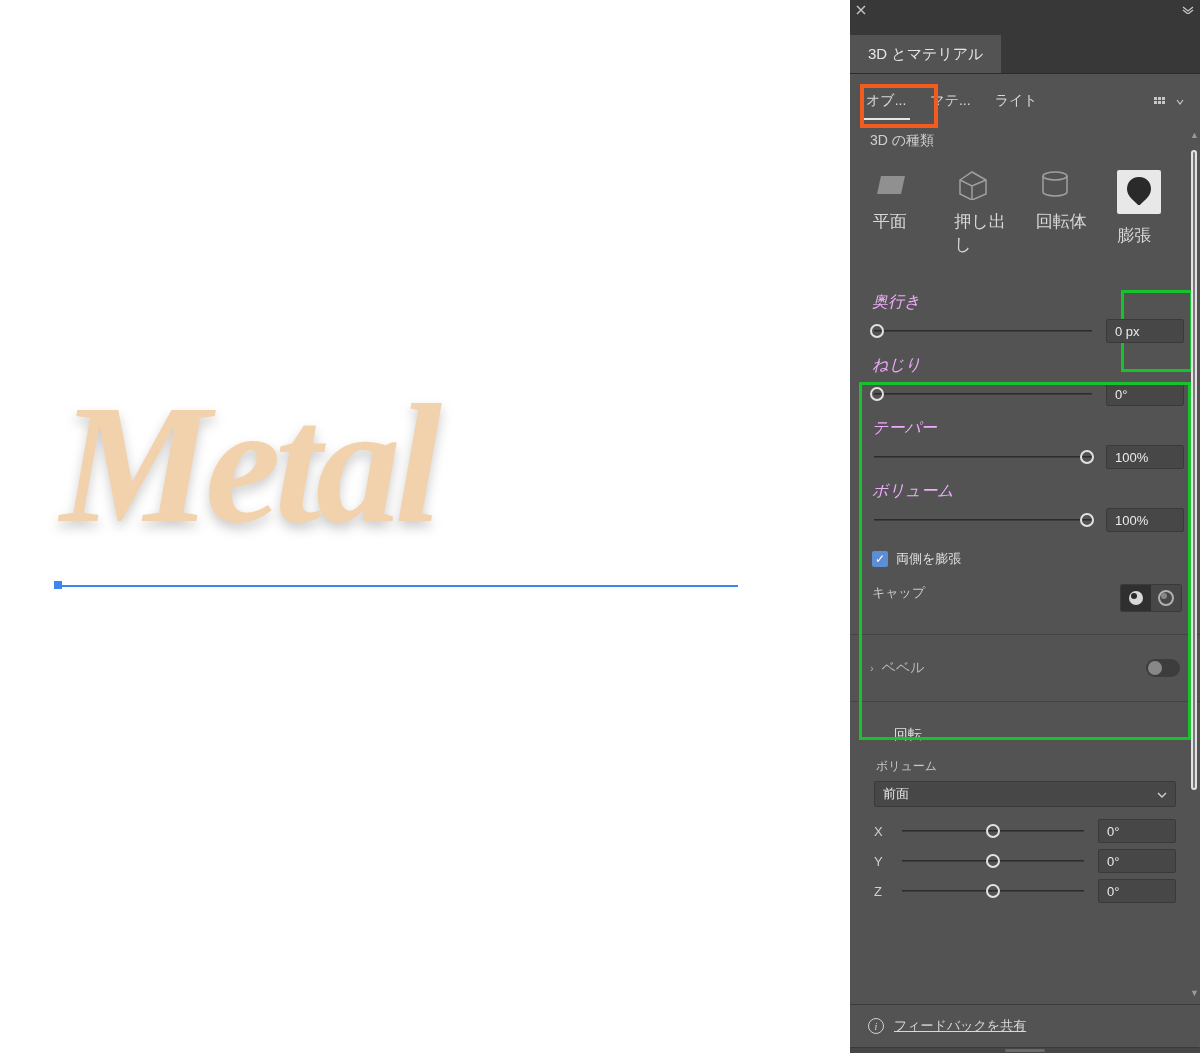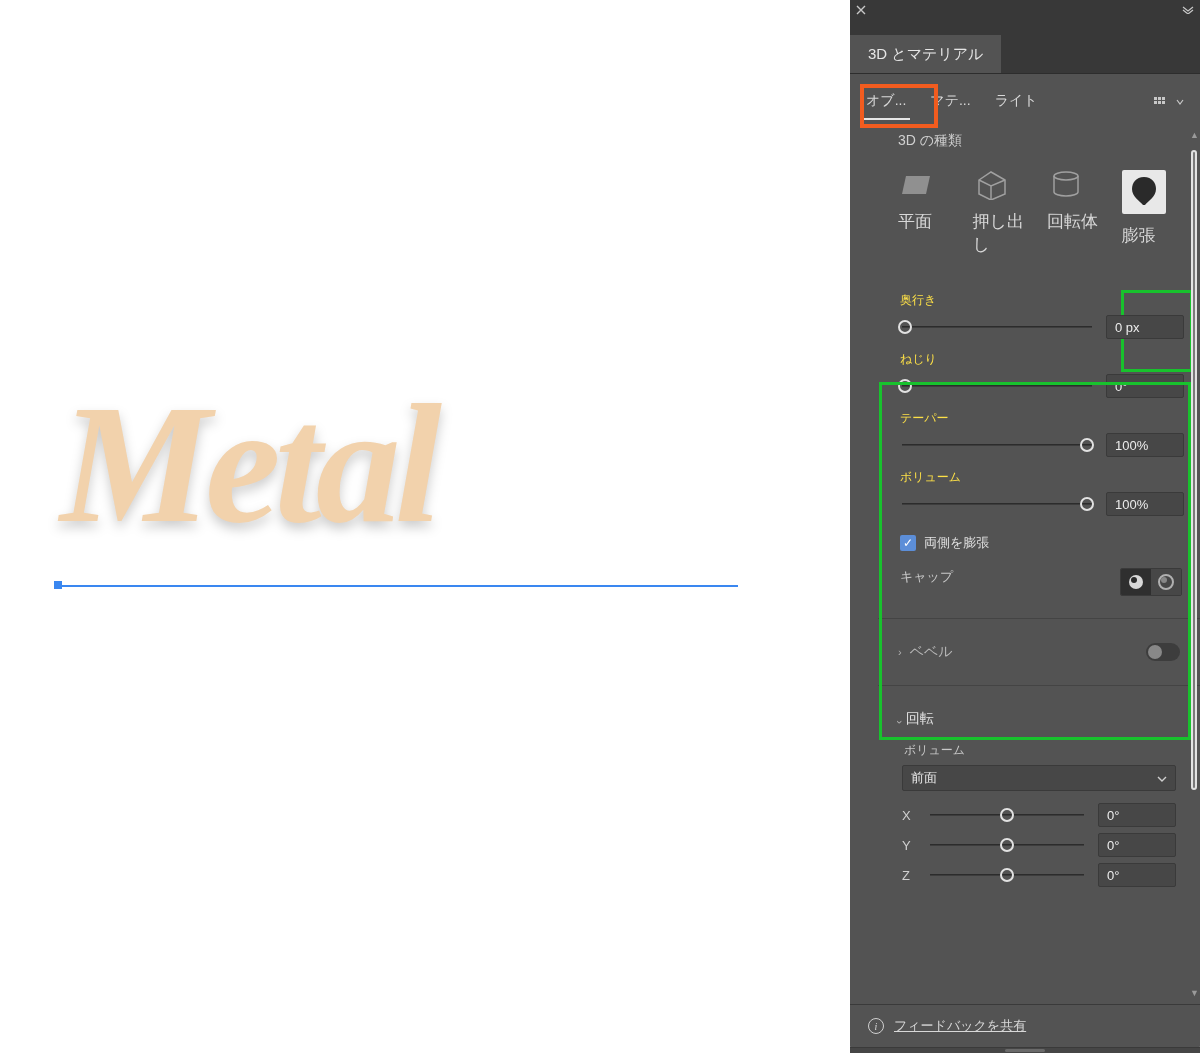--- a/index.html
+++ b/index.html
@@ -109,8 +109,7 @@
     flex: 1;
     overflow: hidden;
     position: relative;
-    padding: 0 0 0 8px;
-    margin-left: 20px;
+    padding: 0 0 0 0;
   }
   .scrollbar {
     position: absolute;

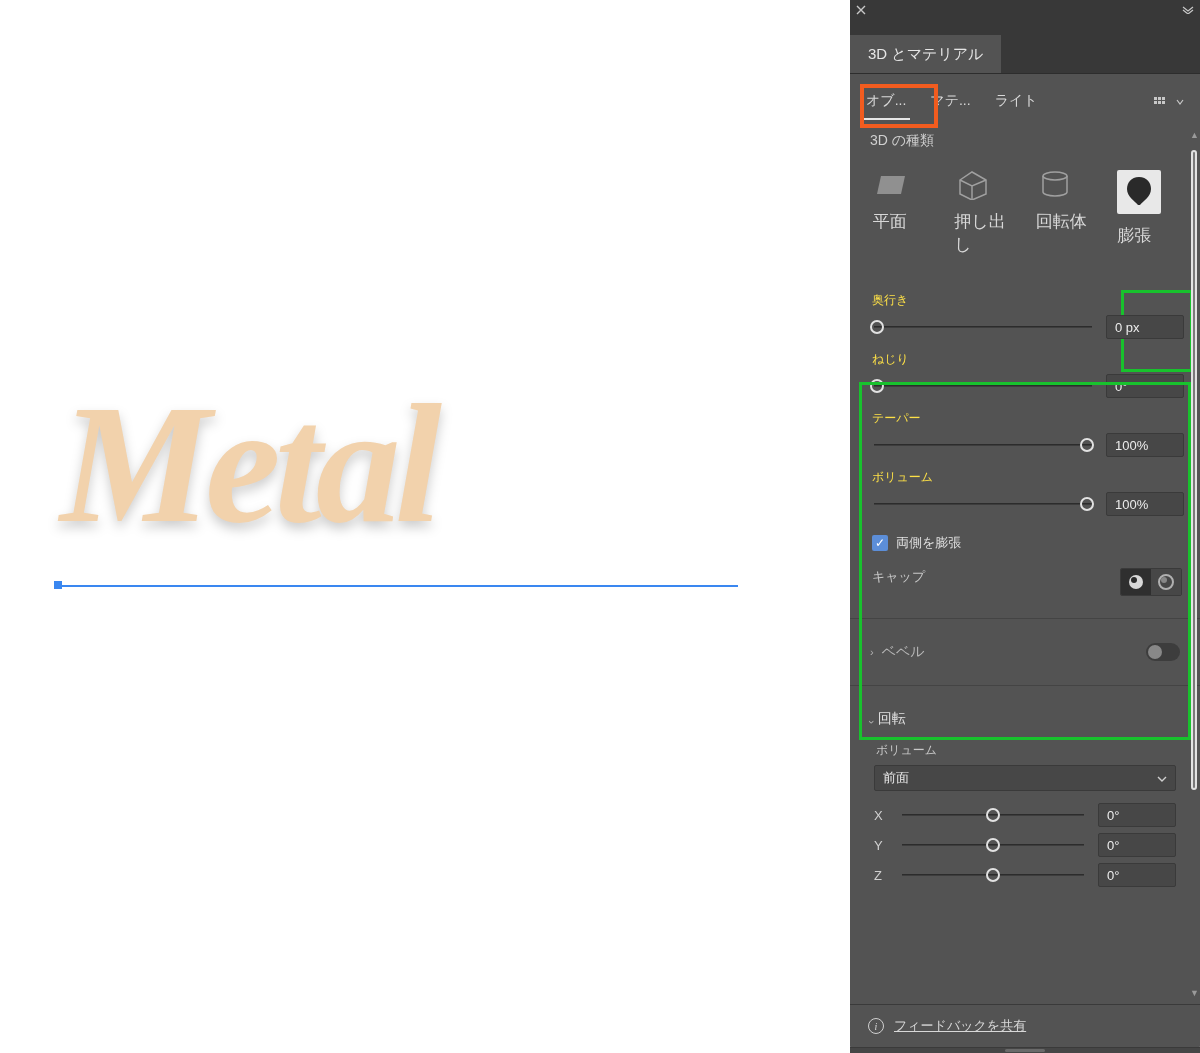--- a/index.html
+++ b/index.html
@@ -175,7 +175,7 @@
   }
 
   .ctl { margin: 4px 0 12px 0; }
-  .ctl-label { color: #fde047; font-size: 12px; margin-bottom: 6px; padding-left: 2px;}
+  .ctl-label { color: #f0abfc; font-size: 16px; margin-bottom: 6px; padding-left: 2px; font-style: italic;}
   .ctl-row { display: flex; align-items: center; gap: 10px; }
   .slider {
     flex: 1; height: 16px; position: relative;

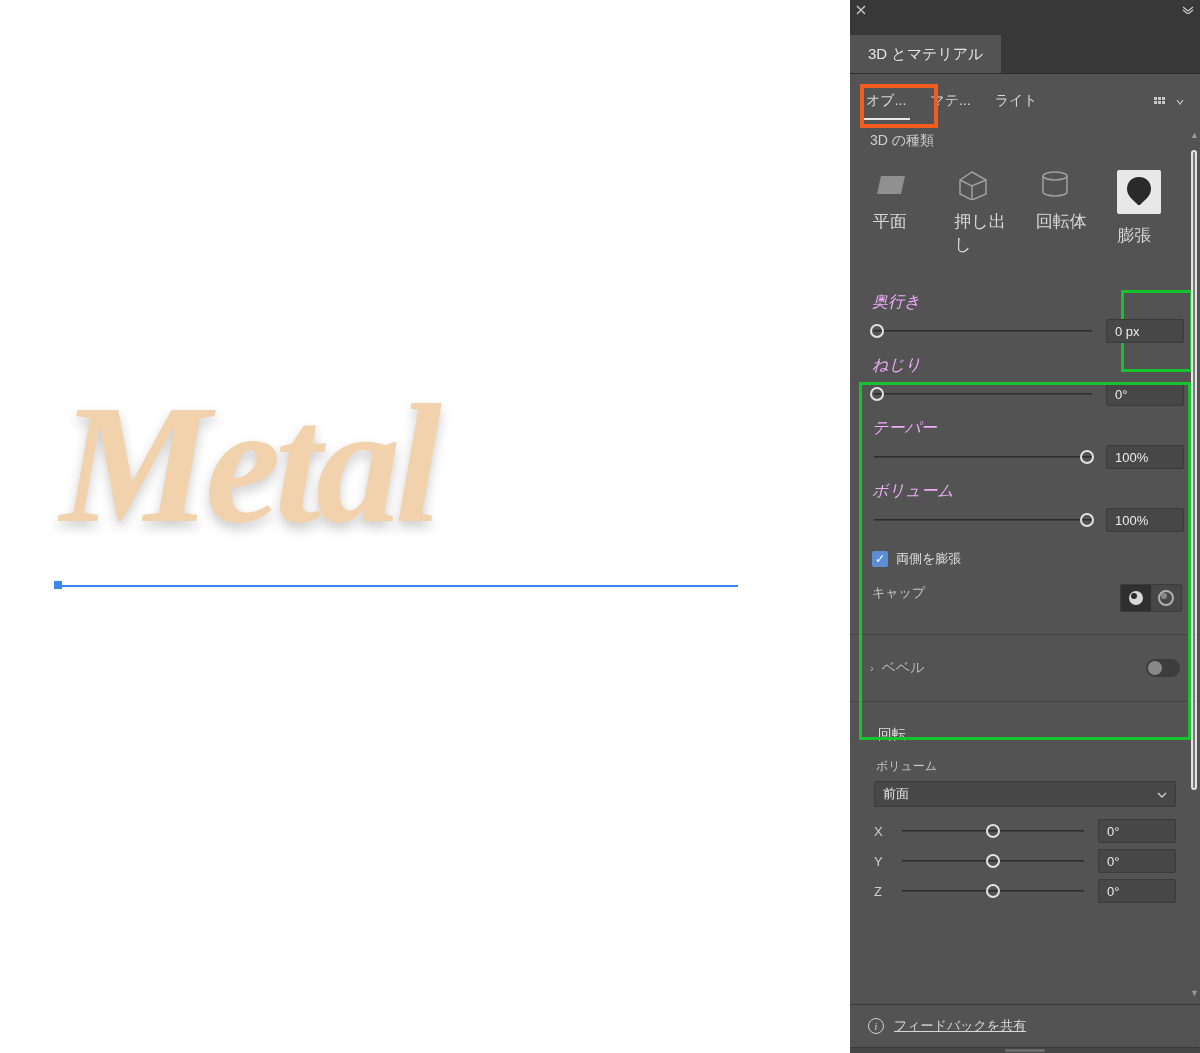--- a/index.html
+++ b/index.html
@@ -232,7 +232,7 @@
   }
 
   .rotation-section { padding: 0 20px 8px 20px; }
-  .rotation-header { display:flex; align-items:flex-end; gap:4px; color:#e0e0e0; font-size:14px; padding: 14px 0;}
+  .rotation-header { display:flex; align-items:flex-end; gap:20px; color:#e0e0e0; font-size:14px; padding: 14px 0;}
 
   .preset-label { color:#c8c8c8; font-size:12px; margin: 0 0 6px 6px;}
   .dropdown {

